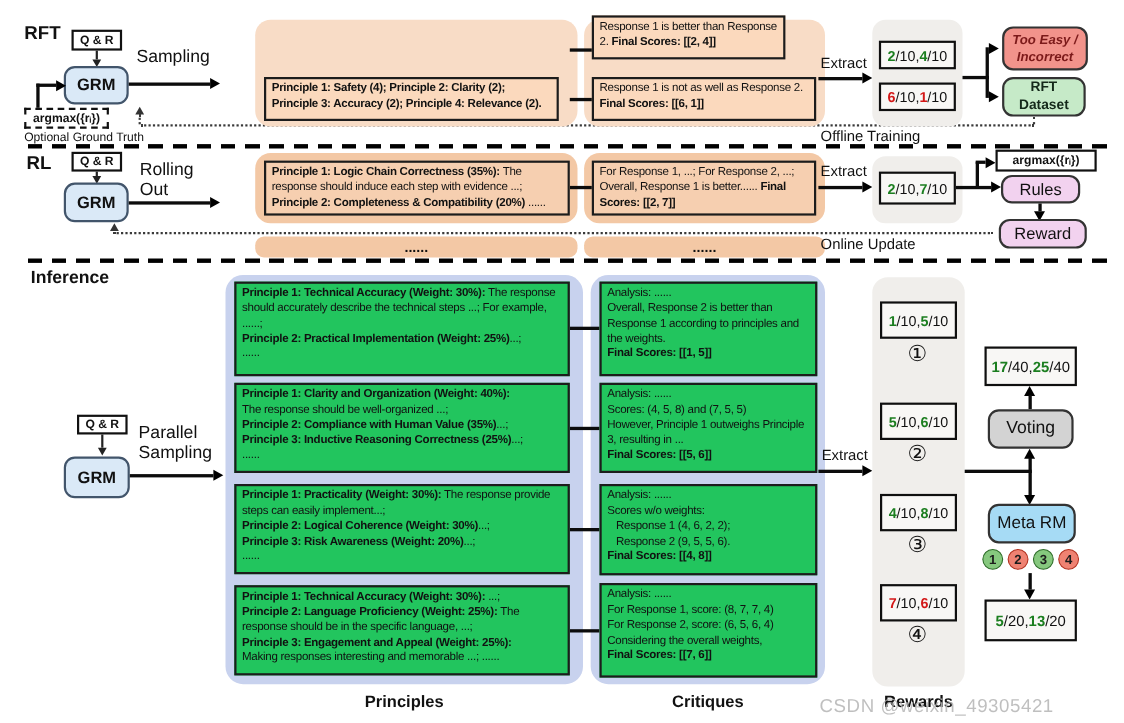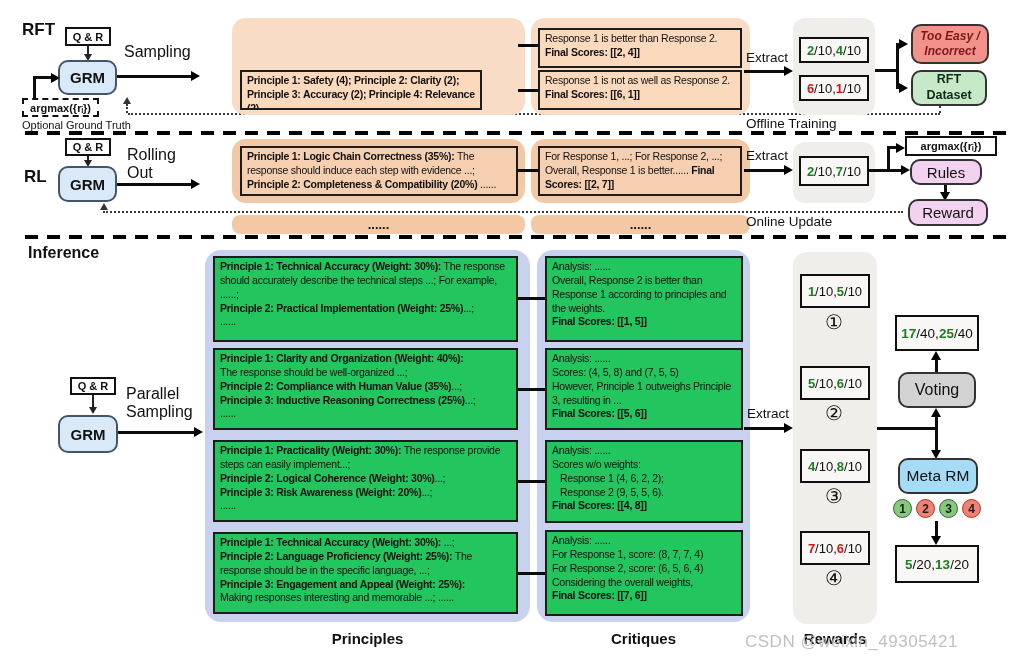--- a/index.html
+++ b/index.html
@@ -88,7 +88,7 @@
   <div class="hl" style="left:518px;top:44px;width:22px;"></div>
   <div class="hl" style="left:518px;top:89px;width:22px;"></div>
   <div class="tbox peach-box ptext" style="left:240px;top:70px;width:242px;height:40px;"><span class="seg-b">Principle 1: Safety (4); Principle 2: Clarity (2); Principle 3: Accuracy (2); Principle 4: Relevance (2).</span></div>
-  <div class="tbox peach-box ptext" style="left:538px;top:28px;width:204px;height:40px;"><span class="seg-r">Response 1 is better than Response 2. </span><span class="seg-b">Final Scores: [[2, 4]]</span></div>
+  <div class="tbox peach-box ptext" style="left:538px;top:14px;width:176px;height:40px;"><span class="seg-r">Response 1 is better than Response 2. </span><span class="seg-b">Final Scores: [[2, 4]]</span></div>
   <div class="tbox peach-box ptext" style="left:538px;top:70px;width:204px;height:40px;"><span class="seg-r">Response 1 is not as well as Response 2. </span><span class="seg-b">Final Scores: [[6, 1]]</span></div>
 
   <div class="note" style="left:746px;top:50px;">Extract</div>

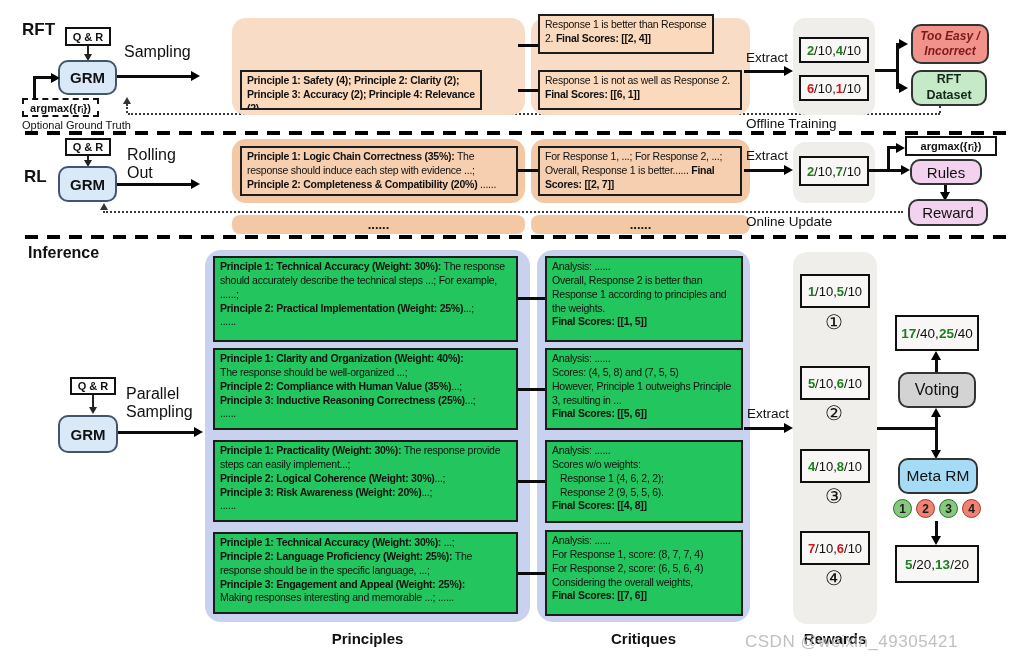--- a/index.html
+++ b/index.html
@@ -87,7 +87,7 @@
   <div class="peach-wrap" style="left:531px;top:18px;width:219px;height:97px;"></div>
   <div class="hl" style="left:518px;top:44px;width:22px;"></div>
   <div class="hl" style="left:518px;top:89px;width:22px;"></div>
-  <div class="tbox peach-box ptext" style="left:240px;top:70px;width:242px;height:40px;"><span class="seg-b">Principle 1: Safety (4); Principle 2: Clarity (2); Principle 3: Accuracy (2); Principle 4: Relevance (2).</span></div>
+  <div class="tbox peach-box ptext" style="left:240px;top:70px;width:268px;height:40px;"><span class="seg-b">Principle 1: Safety (4); Principle 2: Clarity (2); Principle 3: Accuracy (2); Principle 4: Relevance (2).</span></div>
   <div class="tbox peach-box ptext" style="left:538px;top:14px;width:176px;height:40px;"><span class="seg-r">Response 1 is better than Response 2. </span><span class="seg-b">Final Scores: [[2, 4]]</span></div>
   <div class="tbox peach-box ptext" style="left:538px;top:70px;width:204px;height:40px;"><span class="seg-r">Response 1 is not as well as Response 2. </span><span class="seg-b">Final Scores: [[6, 1]]</span></div>
 

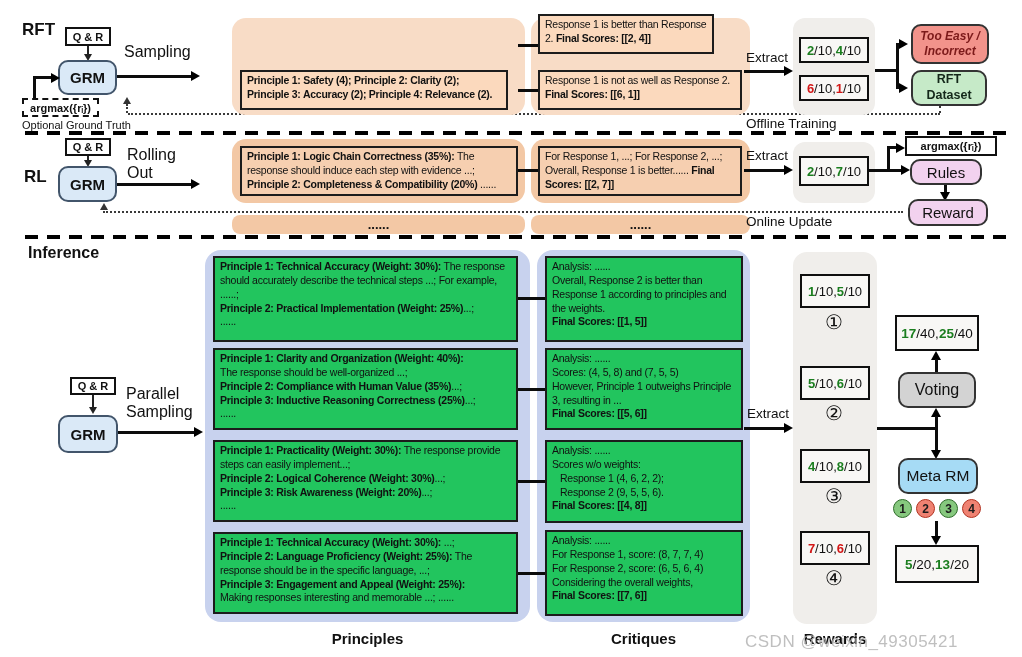--- a/index.html
+++ b/index.html
@@ -121,7 +121,7 @@
   <div class="note" style="left:746px;top:116px;">Offline Training</div>
   <div class="dash-h" style="left:25px;top:131px;width:985px;"></div>
 
-  <div class="section-label" style="left:24px;top:139px;margin-top:28px;">RL</div>
+  <div class="section-label" style="left:24px;top:139px;">RL</div>
   <div class="wbox qr" style="left:65px;top:138px;width:46px;height:18px;">Q &amp; R</div>
   <div class="vl-thin" style="left:87px;top:156px;height:5px;"></div>
   <div class="ah ah-d-s" style="left:84px;top:160px;"></div>

